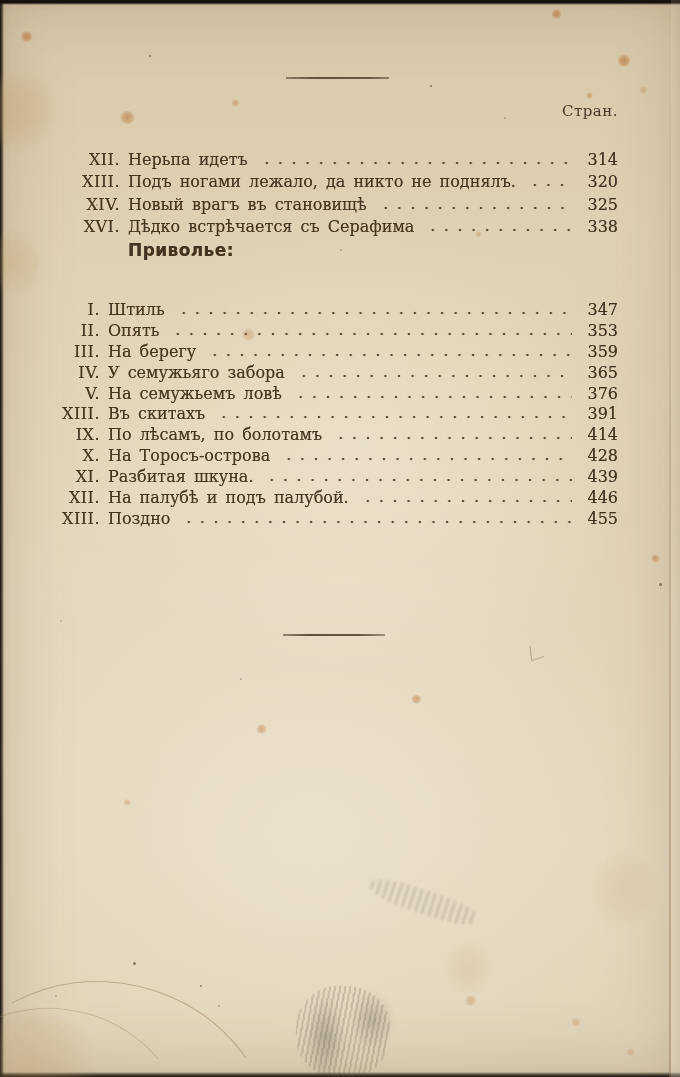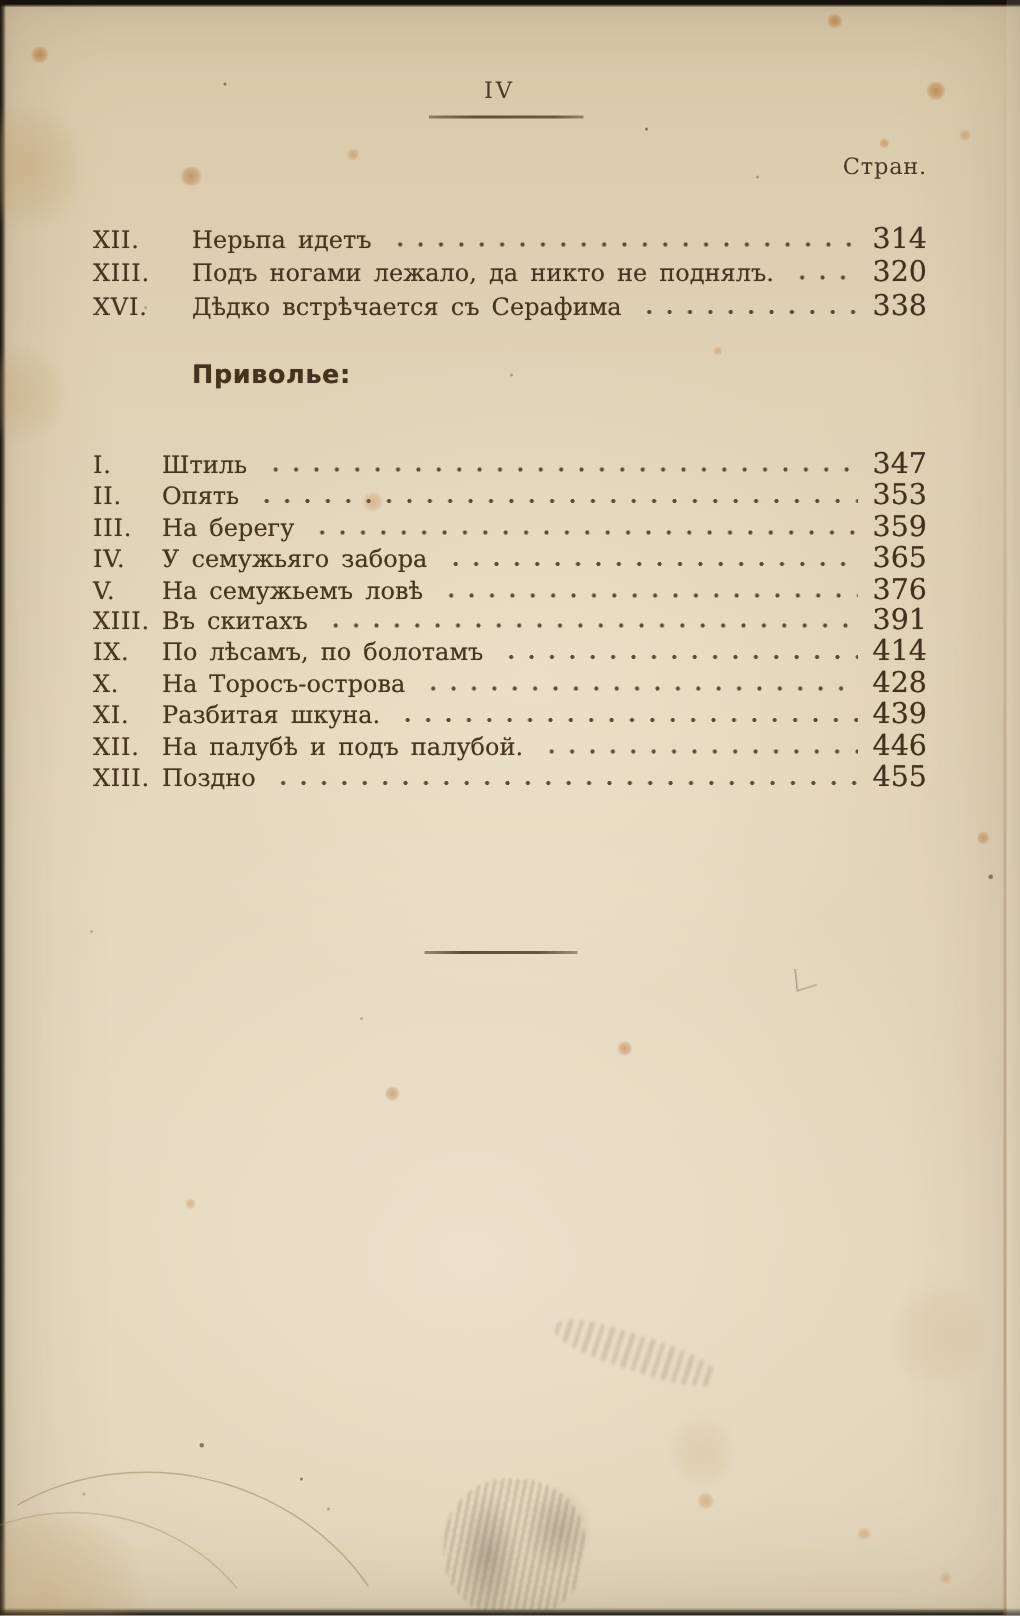--- a/index.html
+++ b/index.html
@@ -93,7 +93,6 @@
   <div class="edge-right-strip"></div>
   <div class="edge-right-line"></div>
 
-  <div class="folio">IV</div>
   <div class="folio-rule"></div>
   <div class="col-header">Стран.</div>
 

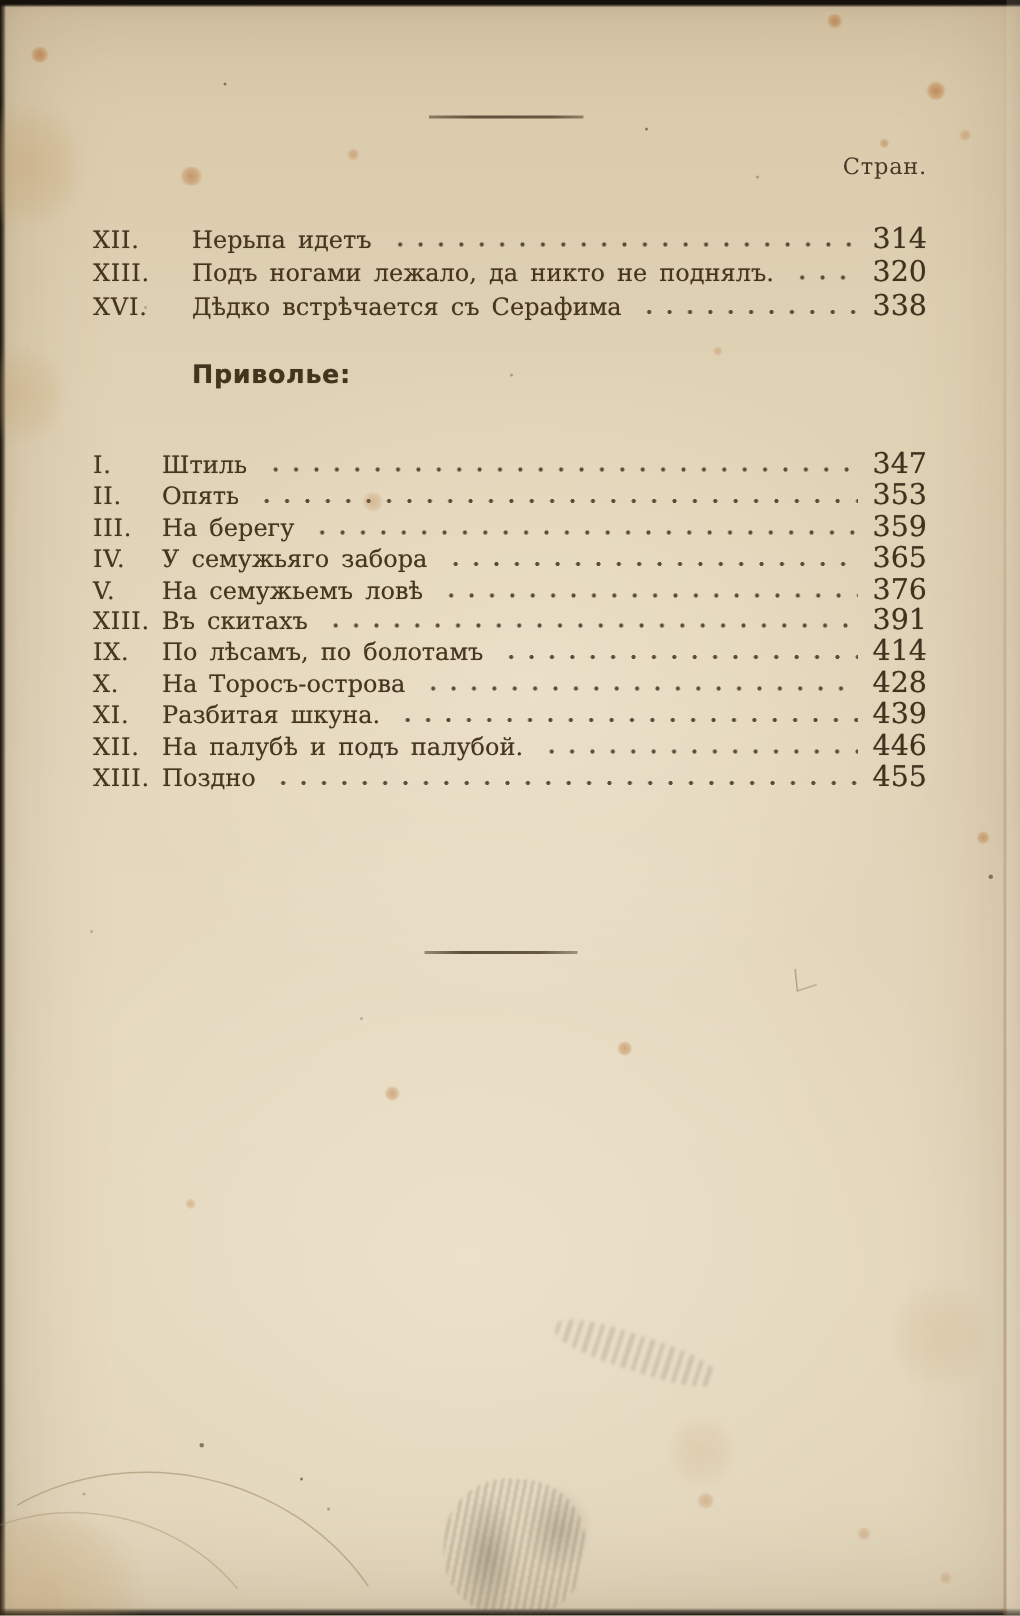--- a/index.html
+++ b/index.html
@@ -43,7 +43,7 @@
     text-shadow:0 0 .5px rgba(70,53,36,.55);word-spacing:3px;}
   .toc1 .row{height:22.3px;}
   .toc2 .row{height:20.9px;}
-  .num{text-align:left;flex:0 0 auto;letter-spacing:.5px;}
+  .num{text-align:right;flex:0 0 auto;letter-spacing:.5px;}
   .toc1 .num{width:58px;}
   .toc2 .num{width:38px;}
   .title{padding-left:8px;flex:0 0 auto;margin-top:32px;}

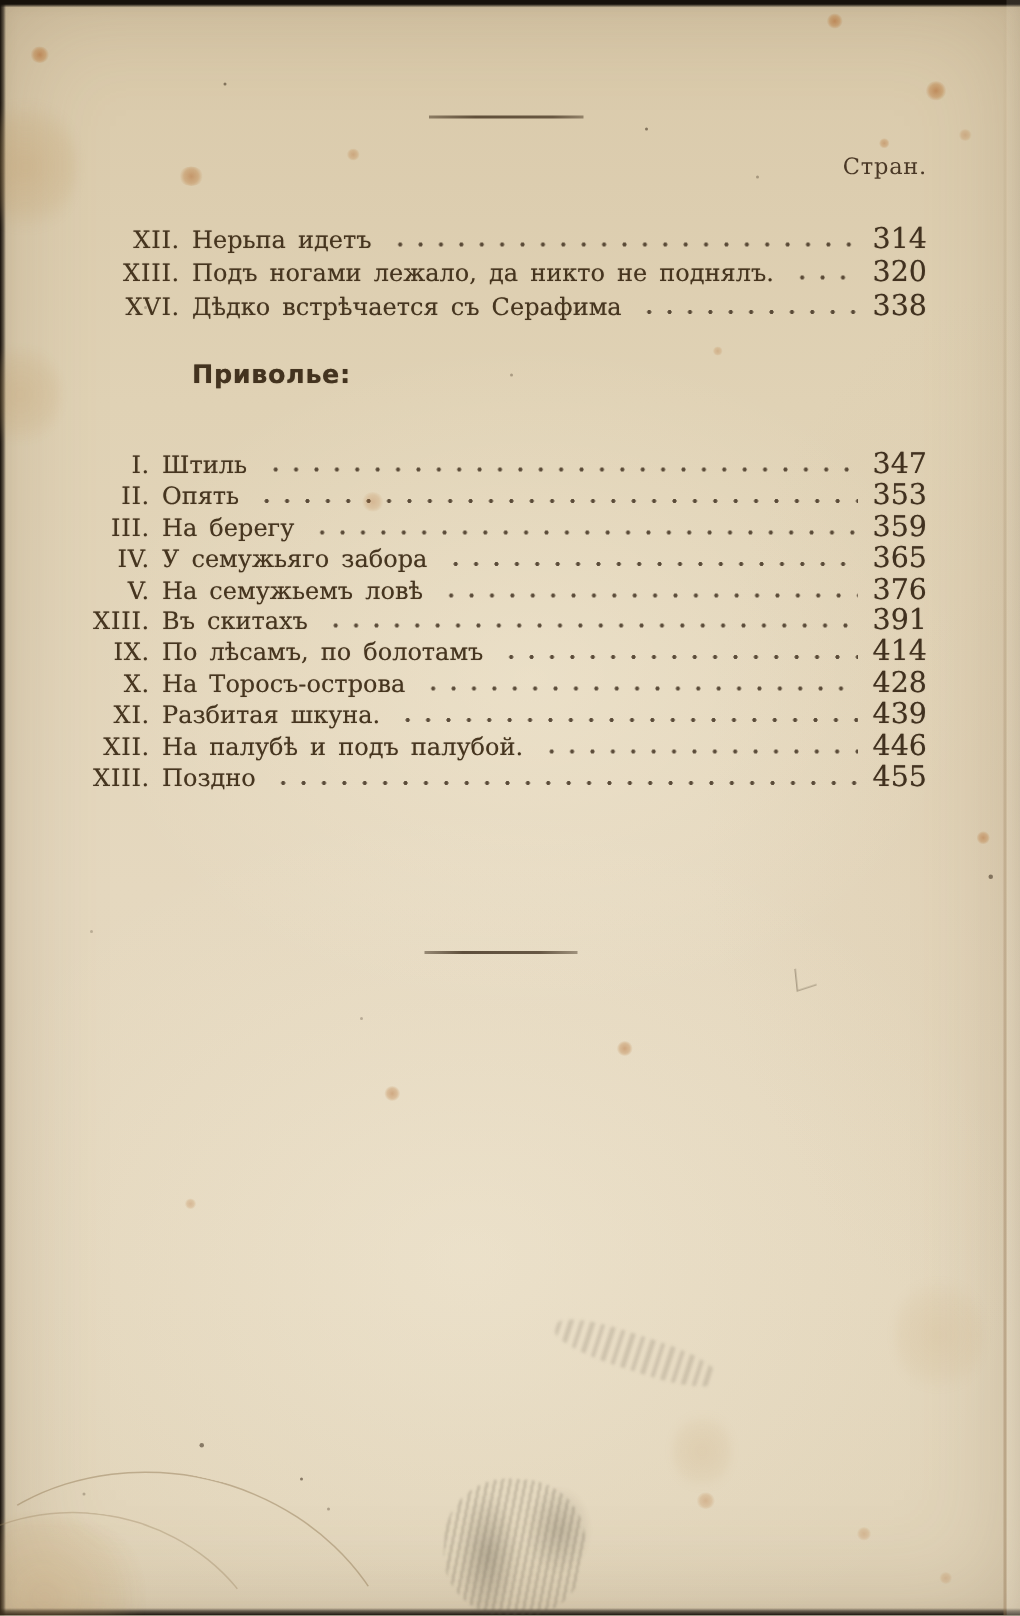--- a/index.html
+++ b/index.html
@@ -50,7 +50,7 @@
   .leader{flex:1 1 auto;height:12px;margin:0 6px 0 10px;
     background-image:radial-gradient(circle, rgba(66,50,33,.85) 1.15px, rgba(66,50,33,0) 1.6px);
     background-size:13.6px 4px;background-repeat:repeat-x;background-position:2px bottom;}
-  .pagenum{flex:0 0 auto;width:40px;text-align:right;font-size:19px;color:#41311f;}
+  .pagenum{flex:0 0 auto;width:40px;text-align:right;font-size:16px;color:#41311f;}
 
   .section-heading{position:absolute;left:128px;top:240px;
     font-family:"DejaVu Sans","Liberation Sans",sans-serif;

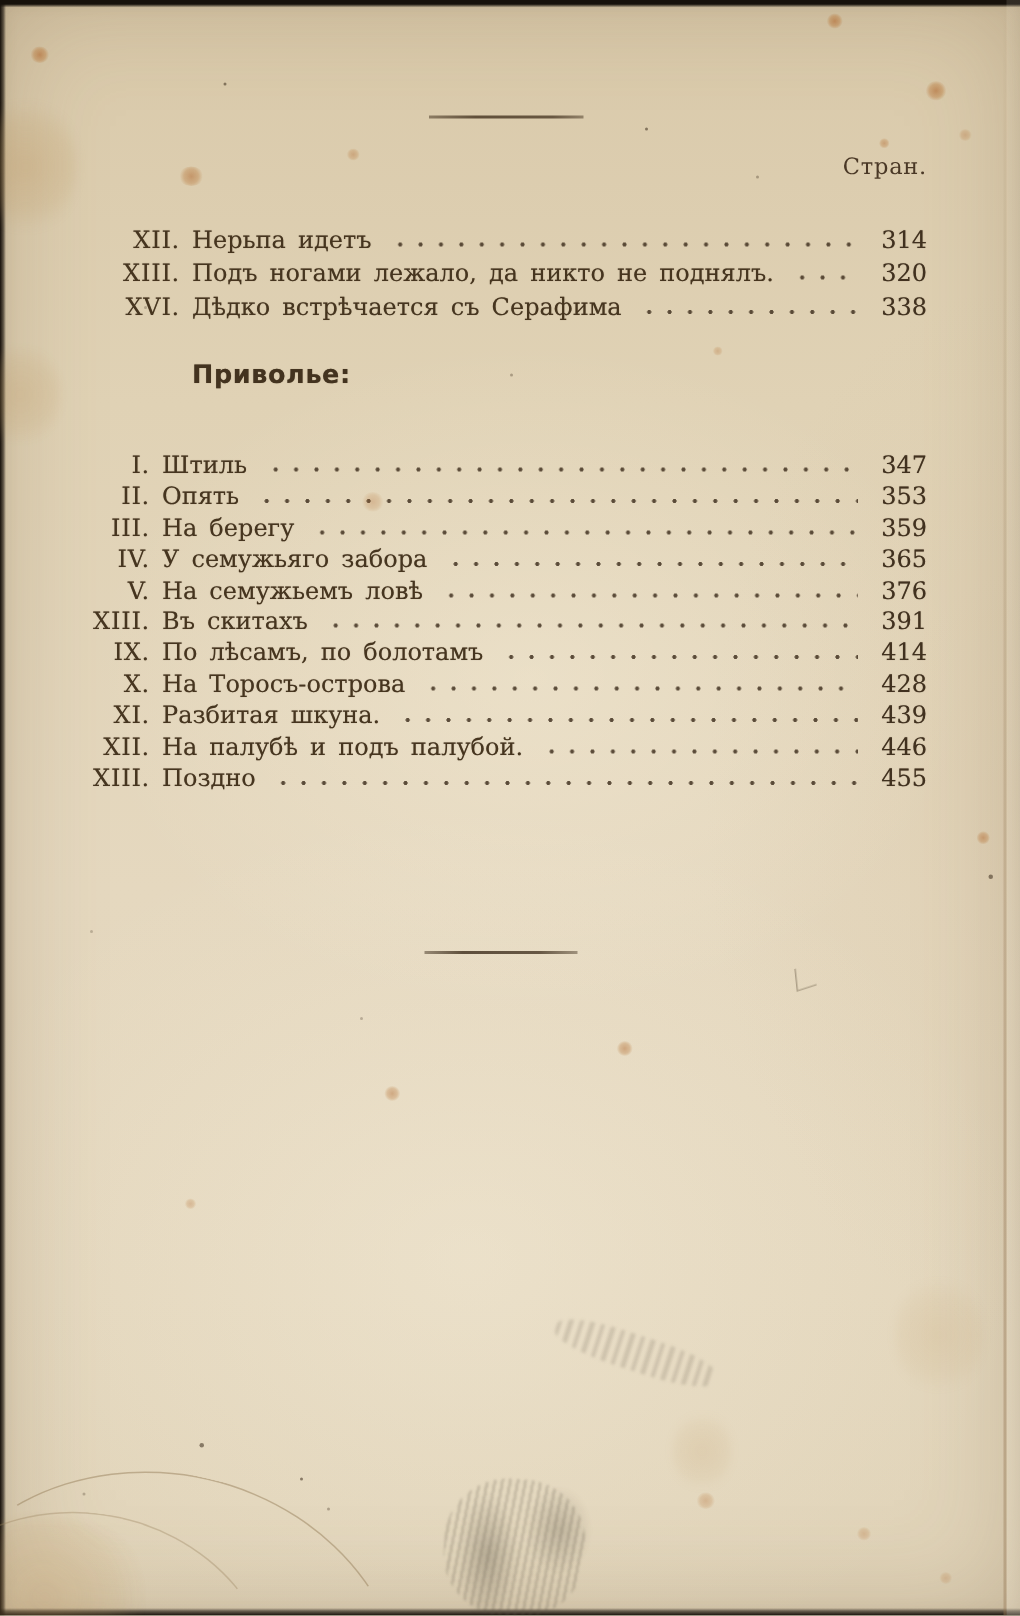--- a/index.html
+++ b/index.html
@@ -112,6 +112,12 @@
         <span class="pagenum">320</span>
       </div>
 
+      <div class="row">
+        <span class="num">XIV.</span>
+        <span class="title">Новый врагъ въ становищѣ</span>
+        <span class="leader"></span>
+        <span class="pagenum">325</span>
+      </div>
 
 
       <div class="row">

